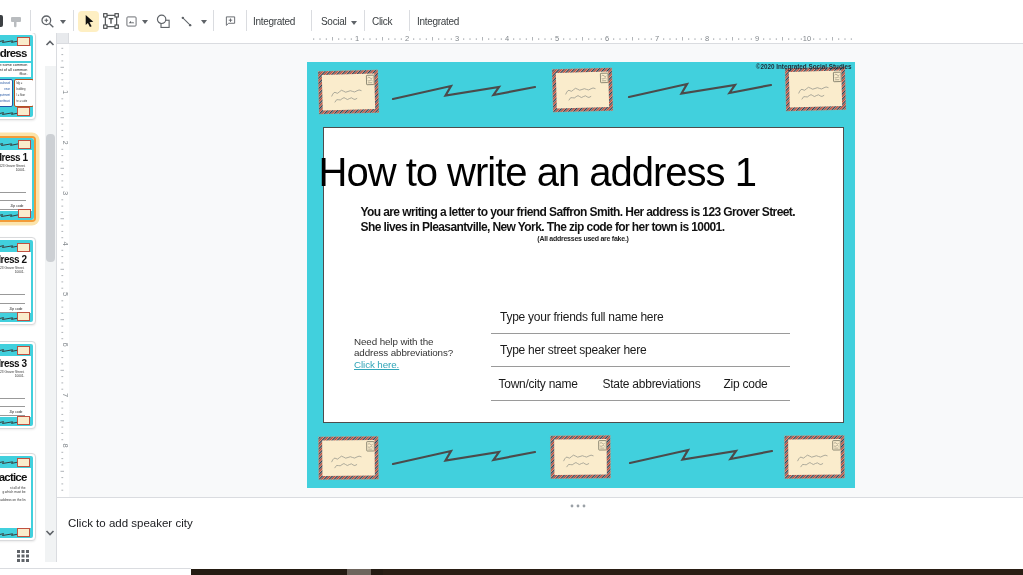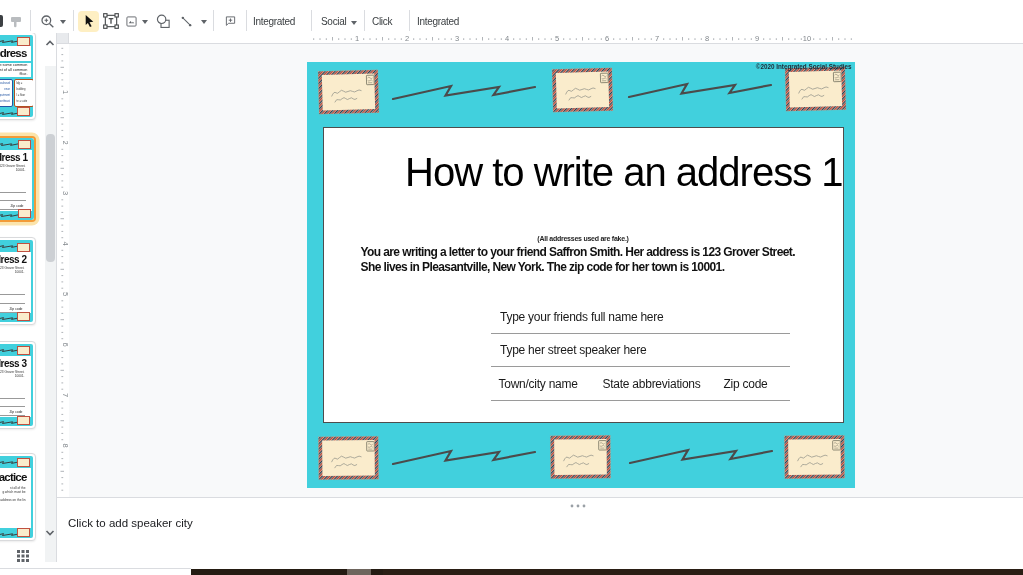--- a/index.html
+++ b/index.html
@@ -22,7 +22,7 @@
 .sq { position:absolute; z-index:2; }
 #wbox { position:absolute; left:15.5px; top:64.5px; width:521px; height:296px; background:#fff; border:1px solid #4d4d4d; }
 #copyright { position:absolute; right:171.5px; top:63px; font-size:6.3px; line-height:7px; font-weight:bold; color:#1c2733; z-index:3; }
-#title { position:absolute; left:-5px; right:0; top:22px; text-align:right; font-size:40px; letter-spacing:-1.0px; color:#000; white-space:nowrap; }
+#title { position:absolute; left:-5px; right:0; top:22px; text-align:left; font-size:40px; letter-spacing:-1.0px; color:#000; white-space:nowrap; }
 #body1 { position:absolute; left:37px; top:77px; font-size:12px; font-weight:600; letter-spacing:-0.6px; line-height:15.2px; color:#111; white-space:nowrap;margin-top:40px; }
 #body2 { position:absolute; left:0; right:0; top:107px; text-align:center; font-size:7px; letter-spacing:-0.25px; font-weight:600; color:#222; }
 .help { position:absolute; left:30.5px; font-size:9.8px; letter-spacing:-0.1px; line-height:11.4px; color:#333; }

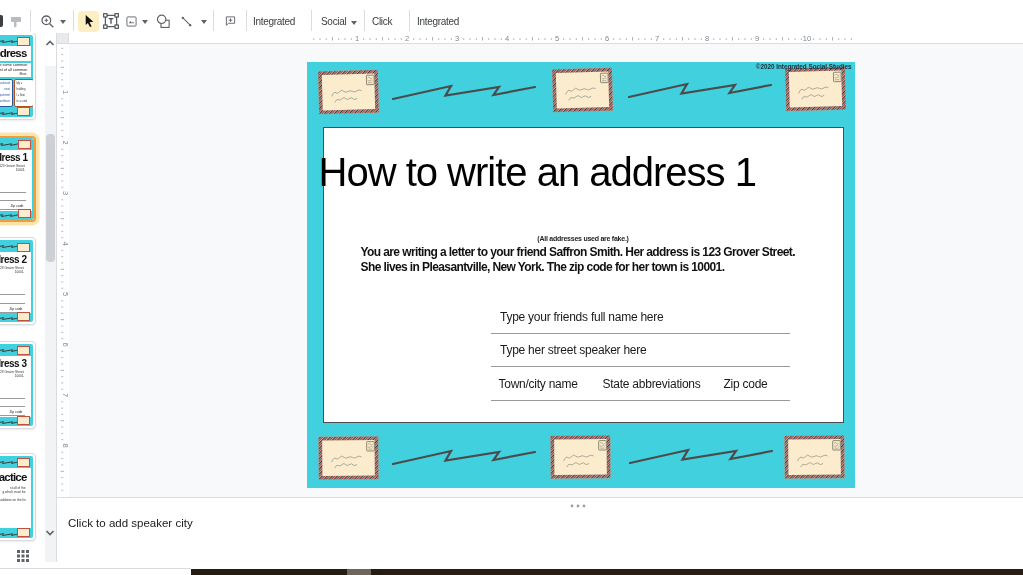--- a/index.html
+++ b/index.html
@@ -23,7 +23,7 @@
 #wbox { position:absolute; left:15.5px; top:64.5px; width:521px; height:296px; background:#fff; border:1px solid #4d4d4d; }
 #copyright { position:absolute; right:171.5px; top:63px; font-size:6.3px; line-height:7px; font-weight:bold; color:#1c2733; z-index:3; }
 #title { position:absolute; left:-5px; right:0; top:22px; text-align:left; font-size:40px; letter-spacing:-1.0px; color:#000; white-space:nowrap; }
-#body1 { position:absolute; left:37px; top:77px; font-size:12px; font-weight:600; letter-spacing:-0.6px; line-height:15.2px; color:#111; white-space:nowrap;margin-top:40px; }
+#body1 { position:absolute; left:37px; top:77px; font-size:12px; font-weight:600; letter-spacing:-0.6px; line-height:15.2px; color:#111; white-space:nowrap; }
 #body2 { position:absolute; left:0; right:0; top:107px; text-align:center; font-size:7px; letter-spacing:-0.25px; font-weight:600; color:#222; }
 .help { position:absolute; left:30.5px; font-size:9.8px; letter-spacing:-0.1px; line-height:11.4px; color:#333; }
 .help a { color:#31a5b8; text-decoration:underline; }

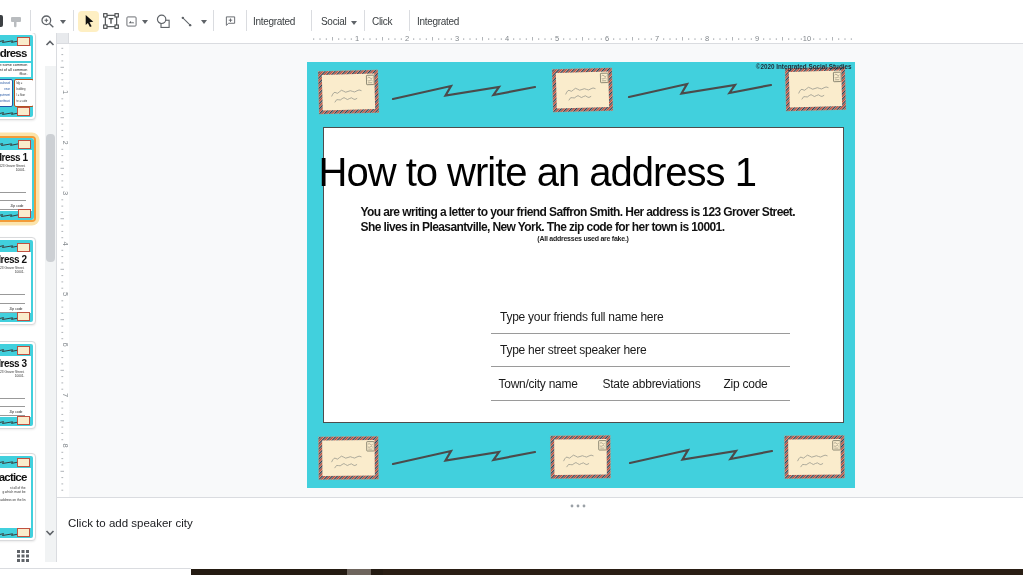--- a/index.html
+++ b/index.html
@@ -291,6 +291,7 @@
     <div id="title">How to write an address 1</div>
     <div id="body1">You are writing a letter to your friend Saffron Smith. Her address is 123 Grover Street.<br>She lives in Pleasantville, New York. The zip code for her town is 10001.</div>
     <div id="body2">(All addresses used are fake.)</div>
+    <div class="help" style="top:208.5px">Need help with the<br>address abbreviations?<br><a>Click here.</a></div>
     <div class="fldtxt" style="left:176.5px;top:182.5px">Type your friends full name here</div>
     <div class="fldline" style="top:205.5px"></div>
     <div class="fldtxt" style="left:176.5px;top:215.7px">Type her street speaker here</div>

